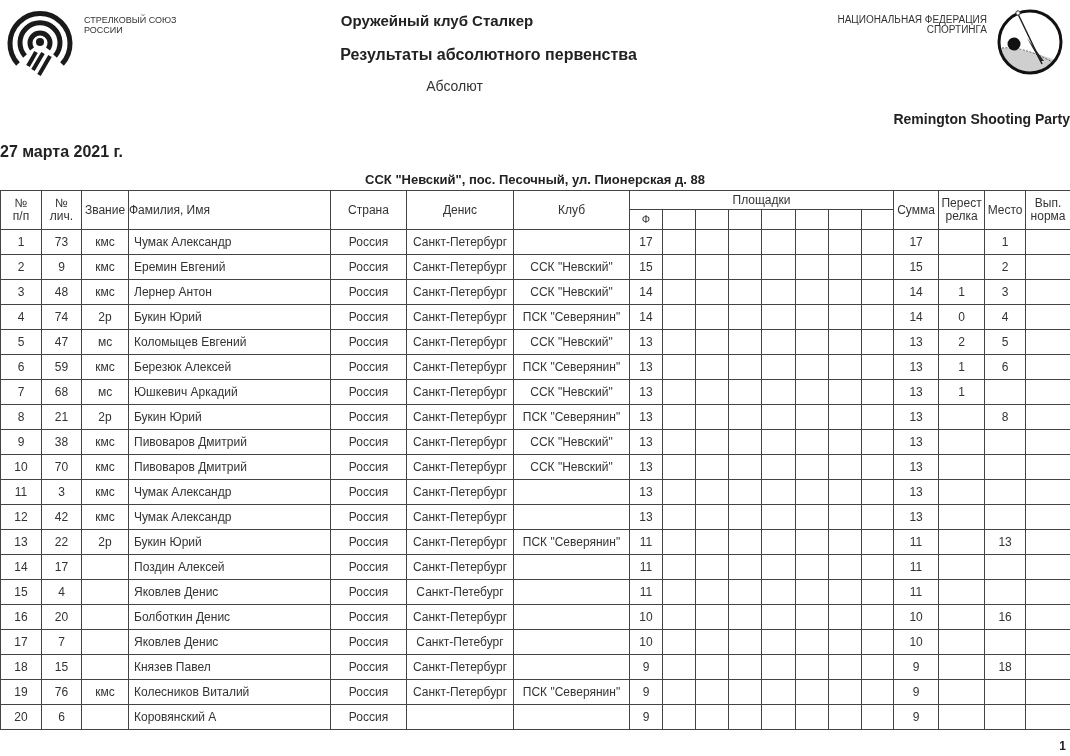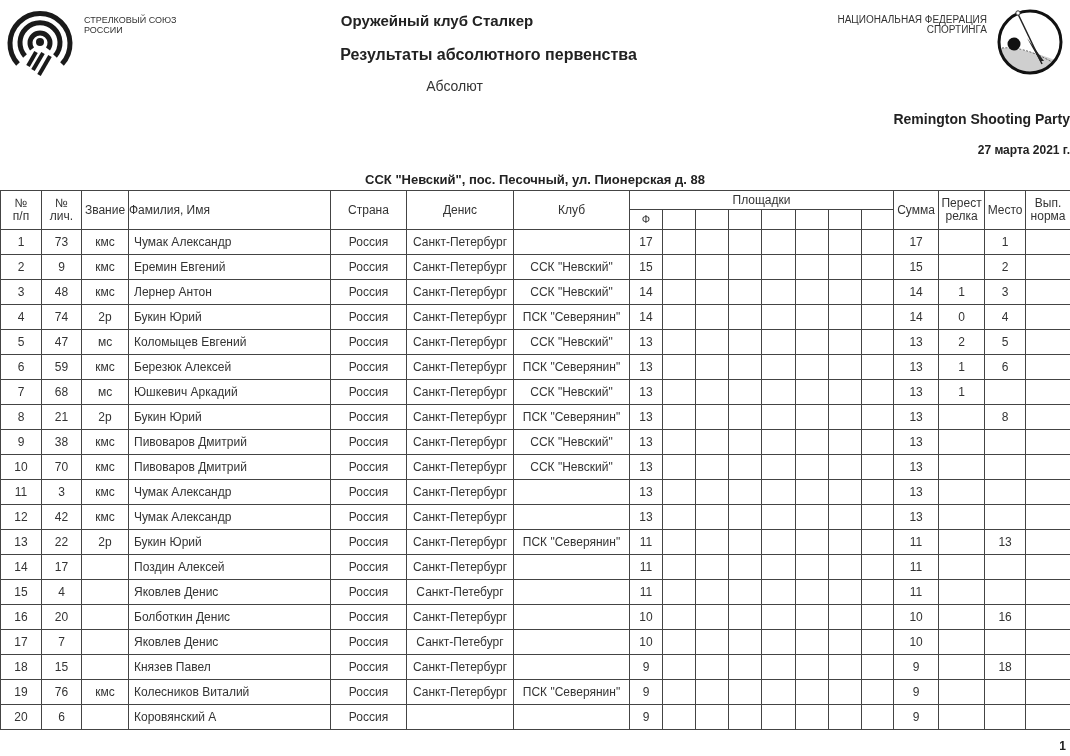--- a/index.html
+++ b/index.html
@@ -13,7 +13,7 @@
     .t2 { position: absolute; left: 0; width: 977px; text-align: center; top: 46px; font-size: 16px; font-weight: bold; color: #222; }
     .t3 { position: absolute; left: 0; width: 909px; text-align: center; top: 78px; font-size: 14px; color: #333; }
     .t4 { position: absolute; left: 0; width: 1070px; text-align: right; top: 111px; font-size: 14px; font-weight: bold; color: #222; }
-    .t5 { position: absolute; left: 0; width: 1070px; text-align: right; top: 143px; font-size: 12px; font-weight: bold; color: #222; }
+    .t5 { position: absolute; left: 0; width: 1070px; text-align: left; top: 143px; font-size: 16px; font-weight: bold; color: #222; }
     .t6 { position: absolute; left: 0; width: 1070px; text-align: center; top: 172px; font-size: 13px; font-weight: bold; color: #222; }
     table.results { position: absolute; left: 0; top: 190px; border-collapse: collapse; table-layout: fixed; width: 1070px; }
     table.results td, table.results th { border: 1px solid #444; padding: 0; font-weight: normal; font-size: 12px; color: #333; overflow: hidden; white-space: nowrap; }

